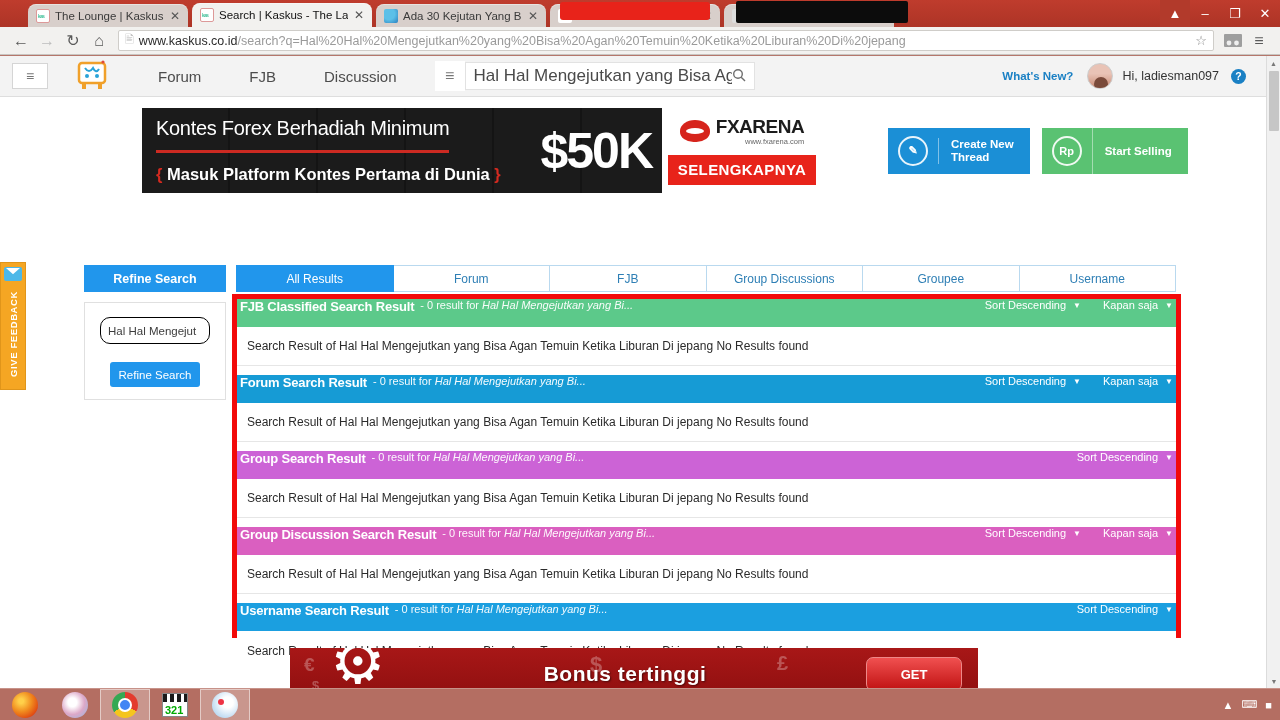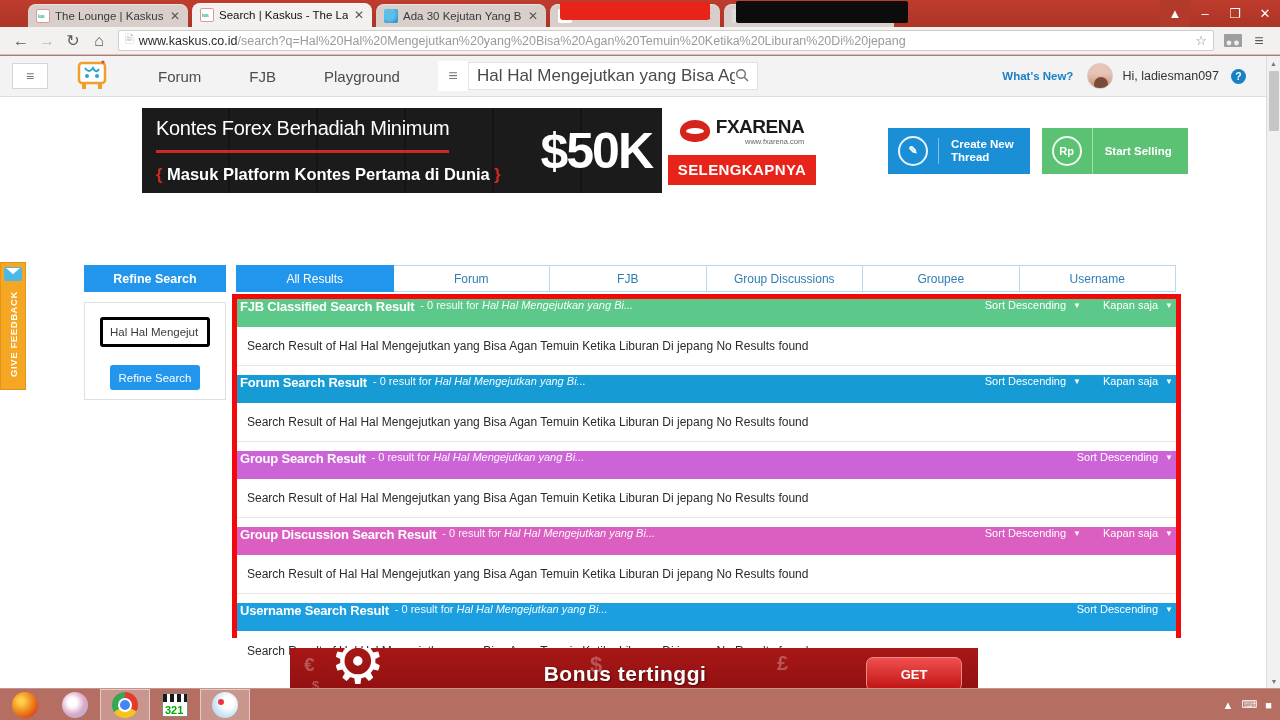--- a/index.html
+++ b/index.html
@@ -321,7 +321,7 @@
       <div class="nav-links">
         <a href="#">Forum</a>
         <a href="#">FJB</a>
-        <a href="#">Playground</a>
+        <a href="#">Discussion</a>
       </div>
       <div class="search-wrap">
         <div class="search-hamb">≡</div>

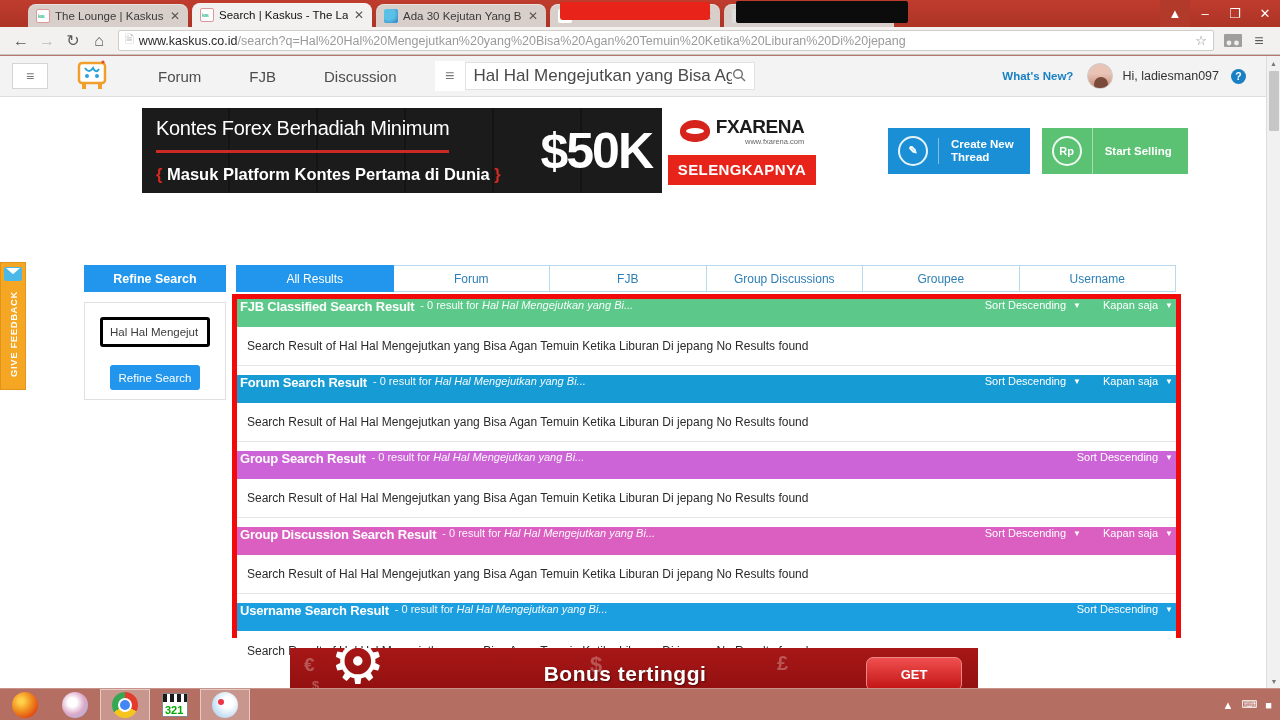--- a/index.html
+++ b/index.html
@@ -153,7 +153,7 @@
     background: #fff; border: 1px solid #e0e0e0;
     display: flex; flex-direction: column; align-items: center; padding-top: 14px;
   }
-  .side-input { width: 110px; height: 27px; border: 3px solid #000000; border-radius: 3px;
+  .side-input { width: 110px; height: 27px; border: 1px solid #000000; border-radius: 10px;
     display:flex; align-items:center; padding: 12px 7px; font-size: 11.5px; color: #3c3c3c; background:#fff;
     white-space:nowrap; overflow:hidden; }
   .side-refine { margin-top: 18px; width: 90px; height: 25px; background: #2196ec; color: #fff;

